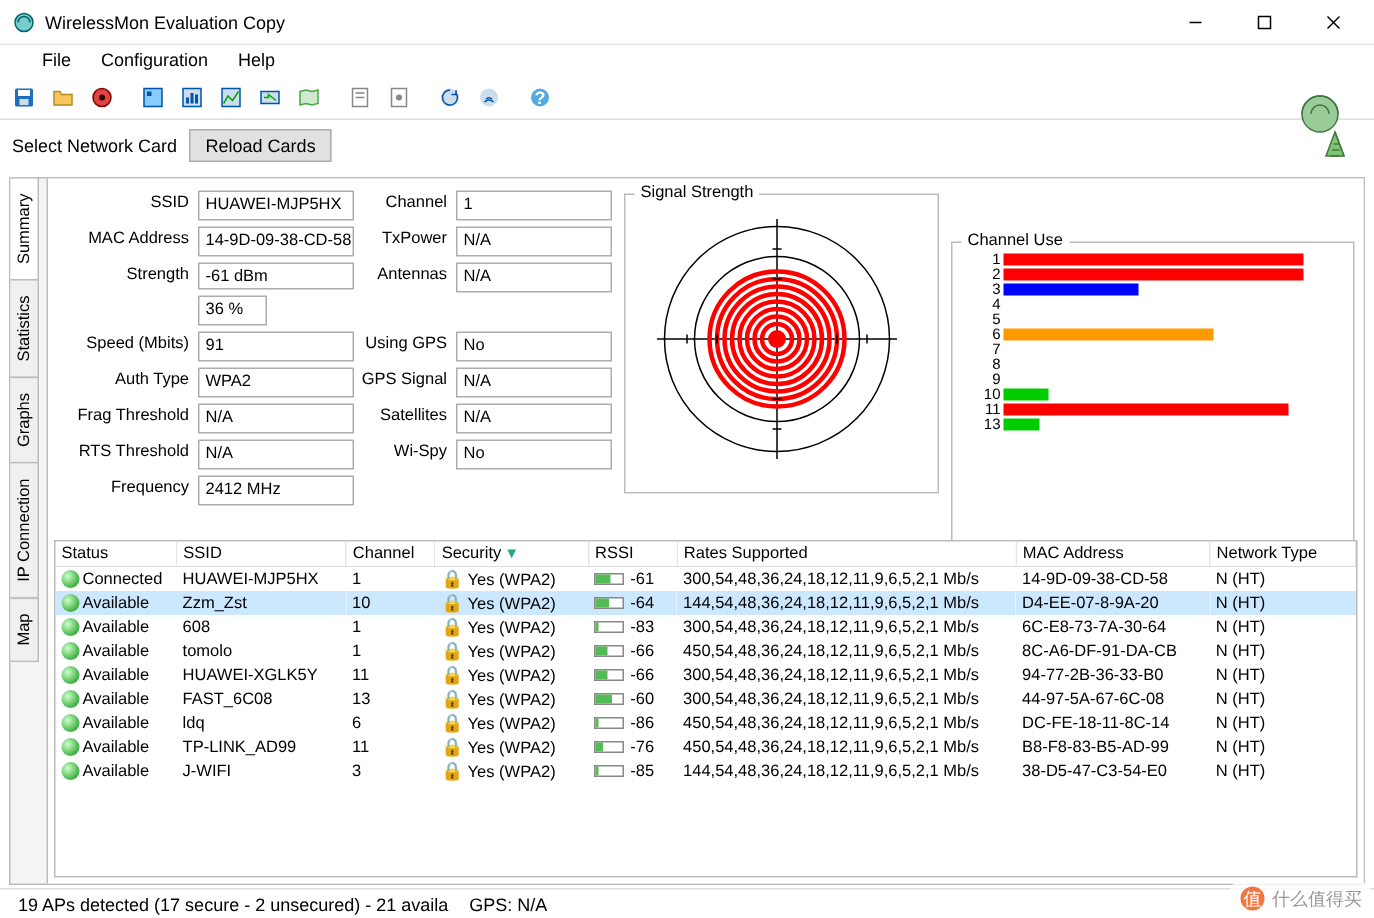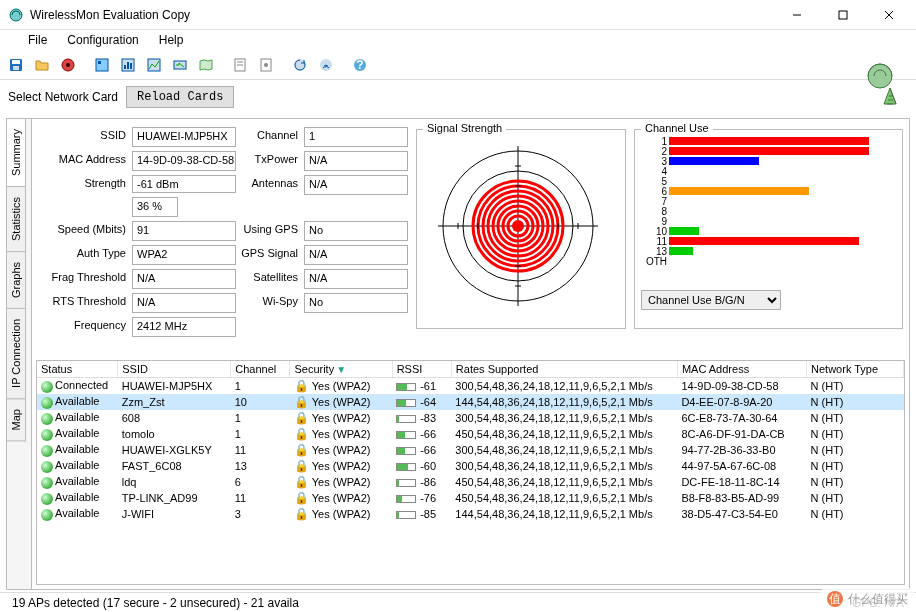--- a/index.html
+++ b/index.html
@@ -23,7 +23,7 @@
 
 .cardrow { padding: 6px 8px; display: flex; align-items: center; gap: 8px; }
 .cardrow select { flex: 0 0 420px; height: 22px; font-size: 12px; background: #fff; border: 1px solid #adadad; padding: 0 4px; }
-.cardrow button { height: 22px; padding: 0 10px; border: 1px solid #adadad; background: #e1e1e1; font-family: Liberation Mono, monospace; }
+.cardrow button { height: 22px; padding: 0 10px; border: 1px solid #adadad; background: #e1e1e1; }
 .logo { position: absolute; right: 8px; top: 58px; width: 48px; height: 48px; }
 
 

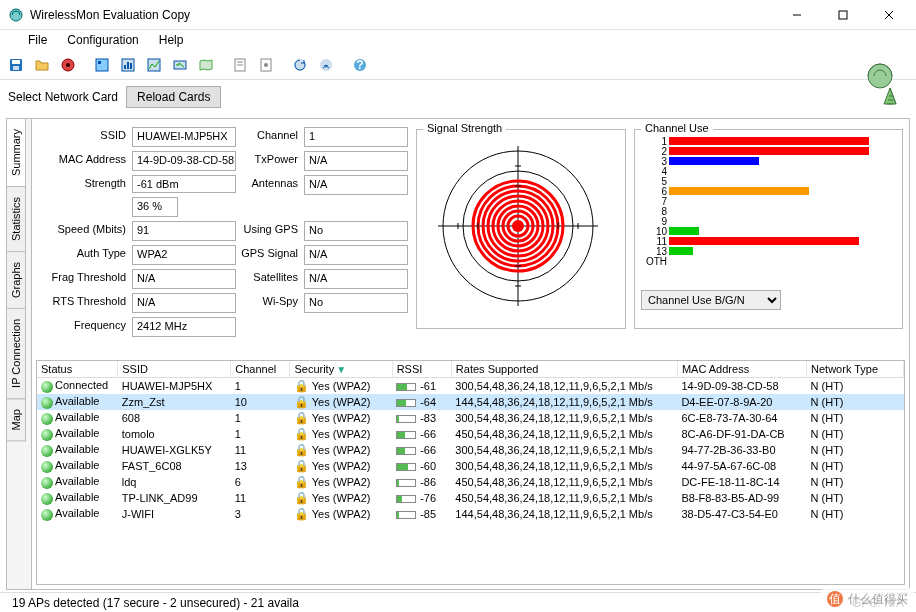--- a/index.html
+++ b/index.html
@@ -47,7 +47,7 @@
 .sig-mid { flex: 0 0 210px; }
 .sig-target { width: 190px; height: 180px; position: relative; }
 
-.chan-right { flex: 1; }
+.chan-right { flex: 1; margin-top: 32px; }
 .chanbars { height: 150px; position: relative; }
 .chanrow { display: flex; align-items: center; height: 10px; }
 .chanrow .clabel { width: 28px; text-align: right; font-size: 10px; padding-right: 2px; }

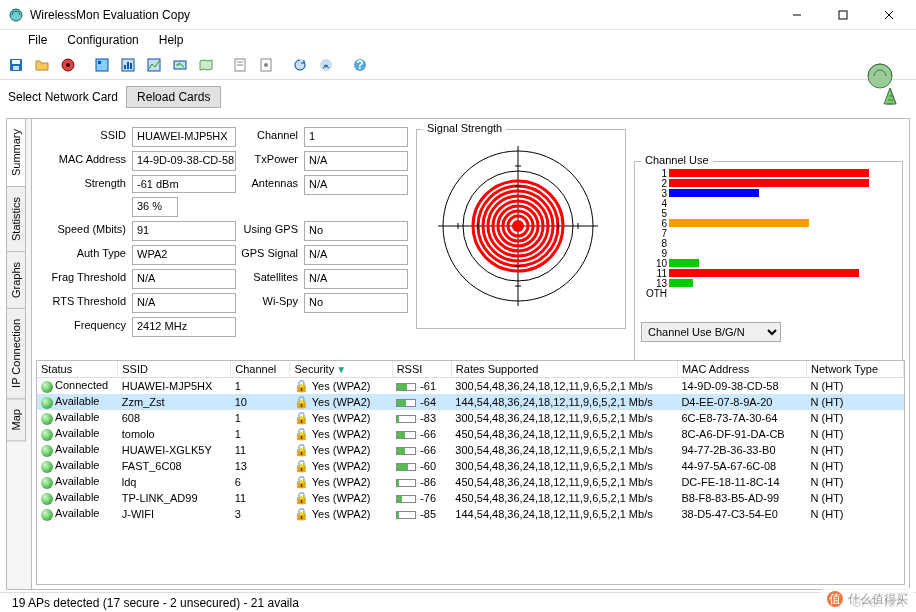--- a/index.html
+++ b/index.html
@@ -353,10 +353,6 @@
                 <span class="clabel">13</span>
                 <span class="cbar" style="width: 24px; background: rgb(0, 204, 0);"></span>
               </div>
-              <div class="chanrow">
-                <span class="clabel">OTH</span>
-                <span class="cbar" style="width: 0px; background: rgb(0, 0, 0);"></span>
-              </div>
             </div>
           <select class="chan-select"><option>Channel Use B/G/N</option></select>
         </div>

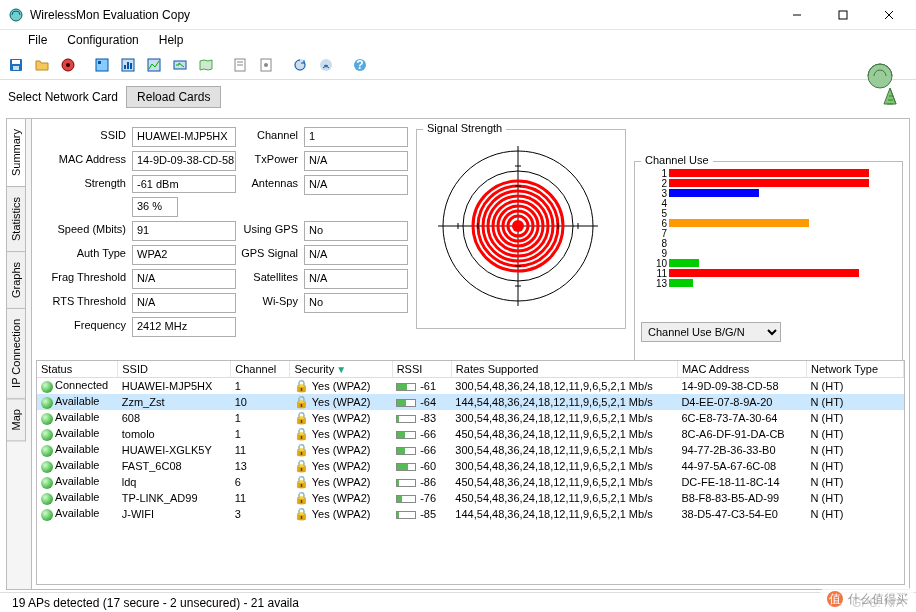--- a/index.html
+++ b/index.html
@@ -354,7 +354,6 @@
                 <span class="cbar" style="width: 24px; background: rgb(0, 204, 0);"></span>
               </div>
             </div>
-          <select class="chan-select"><option>Channel Use B/G/N</option></select>
         </div>
       </div>
     </div>

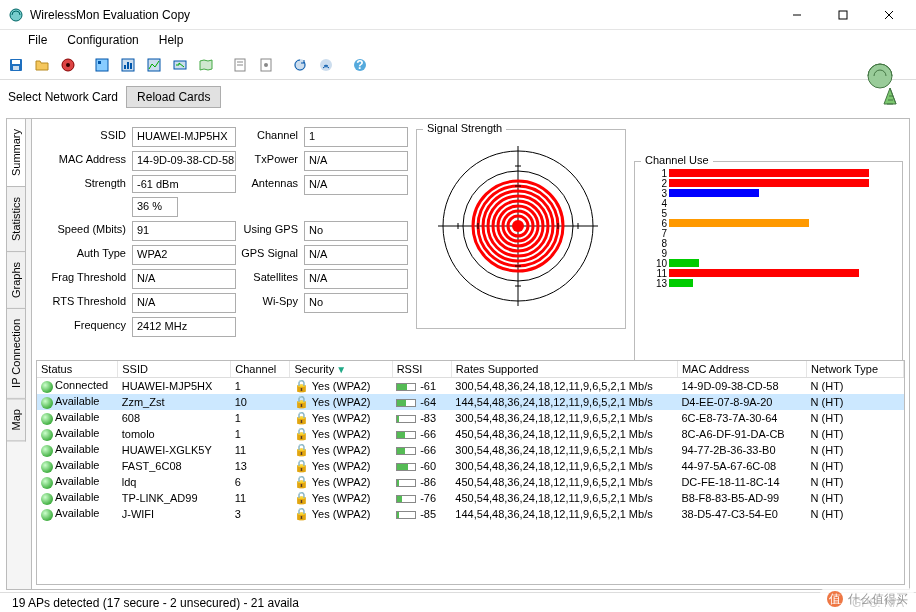--- a/index.html
+++ b/index.html
@@ -66,7 +66,7 @@
 .rssi-fill { position: absolute; left: 0; top: 0; bottom: 0; background: #5b5; }
 
 
-.statusbar { position: absolute; left: 0; right: 0; bottom: 0; height: 20px; border-top: 1px solid #ddd; display: flex; align-items: center; padding: 0 6px; font-size: 11px; gap: 2px; justify-content: space-between; }
+.statusbar { position: absolute; left: 0; right: 0; bottom: 0; height: 20px; border-top: 1px solid #ddd; display: flex; align-items: center; padding: 0 6px; font-size: 11px; gap: 2px; }
 .statusbar .sseg { padding: 0 6px; }
 .sort-arrow { color: #2a8; font-size: 10px; margin-left: 2px; }
 

